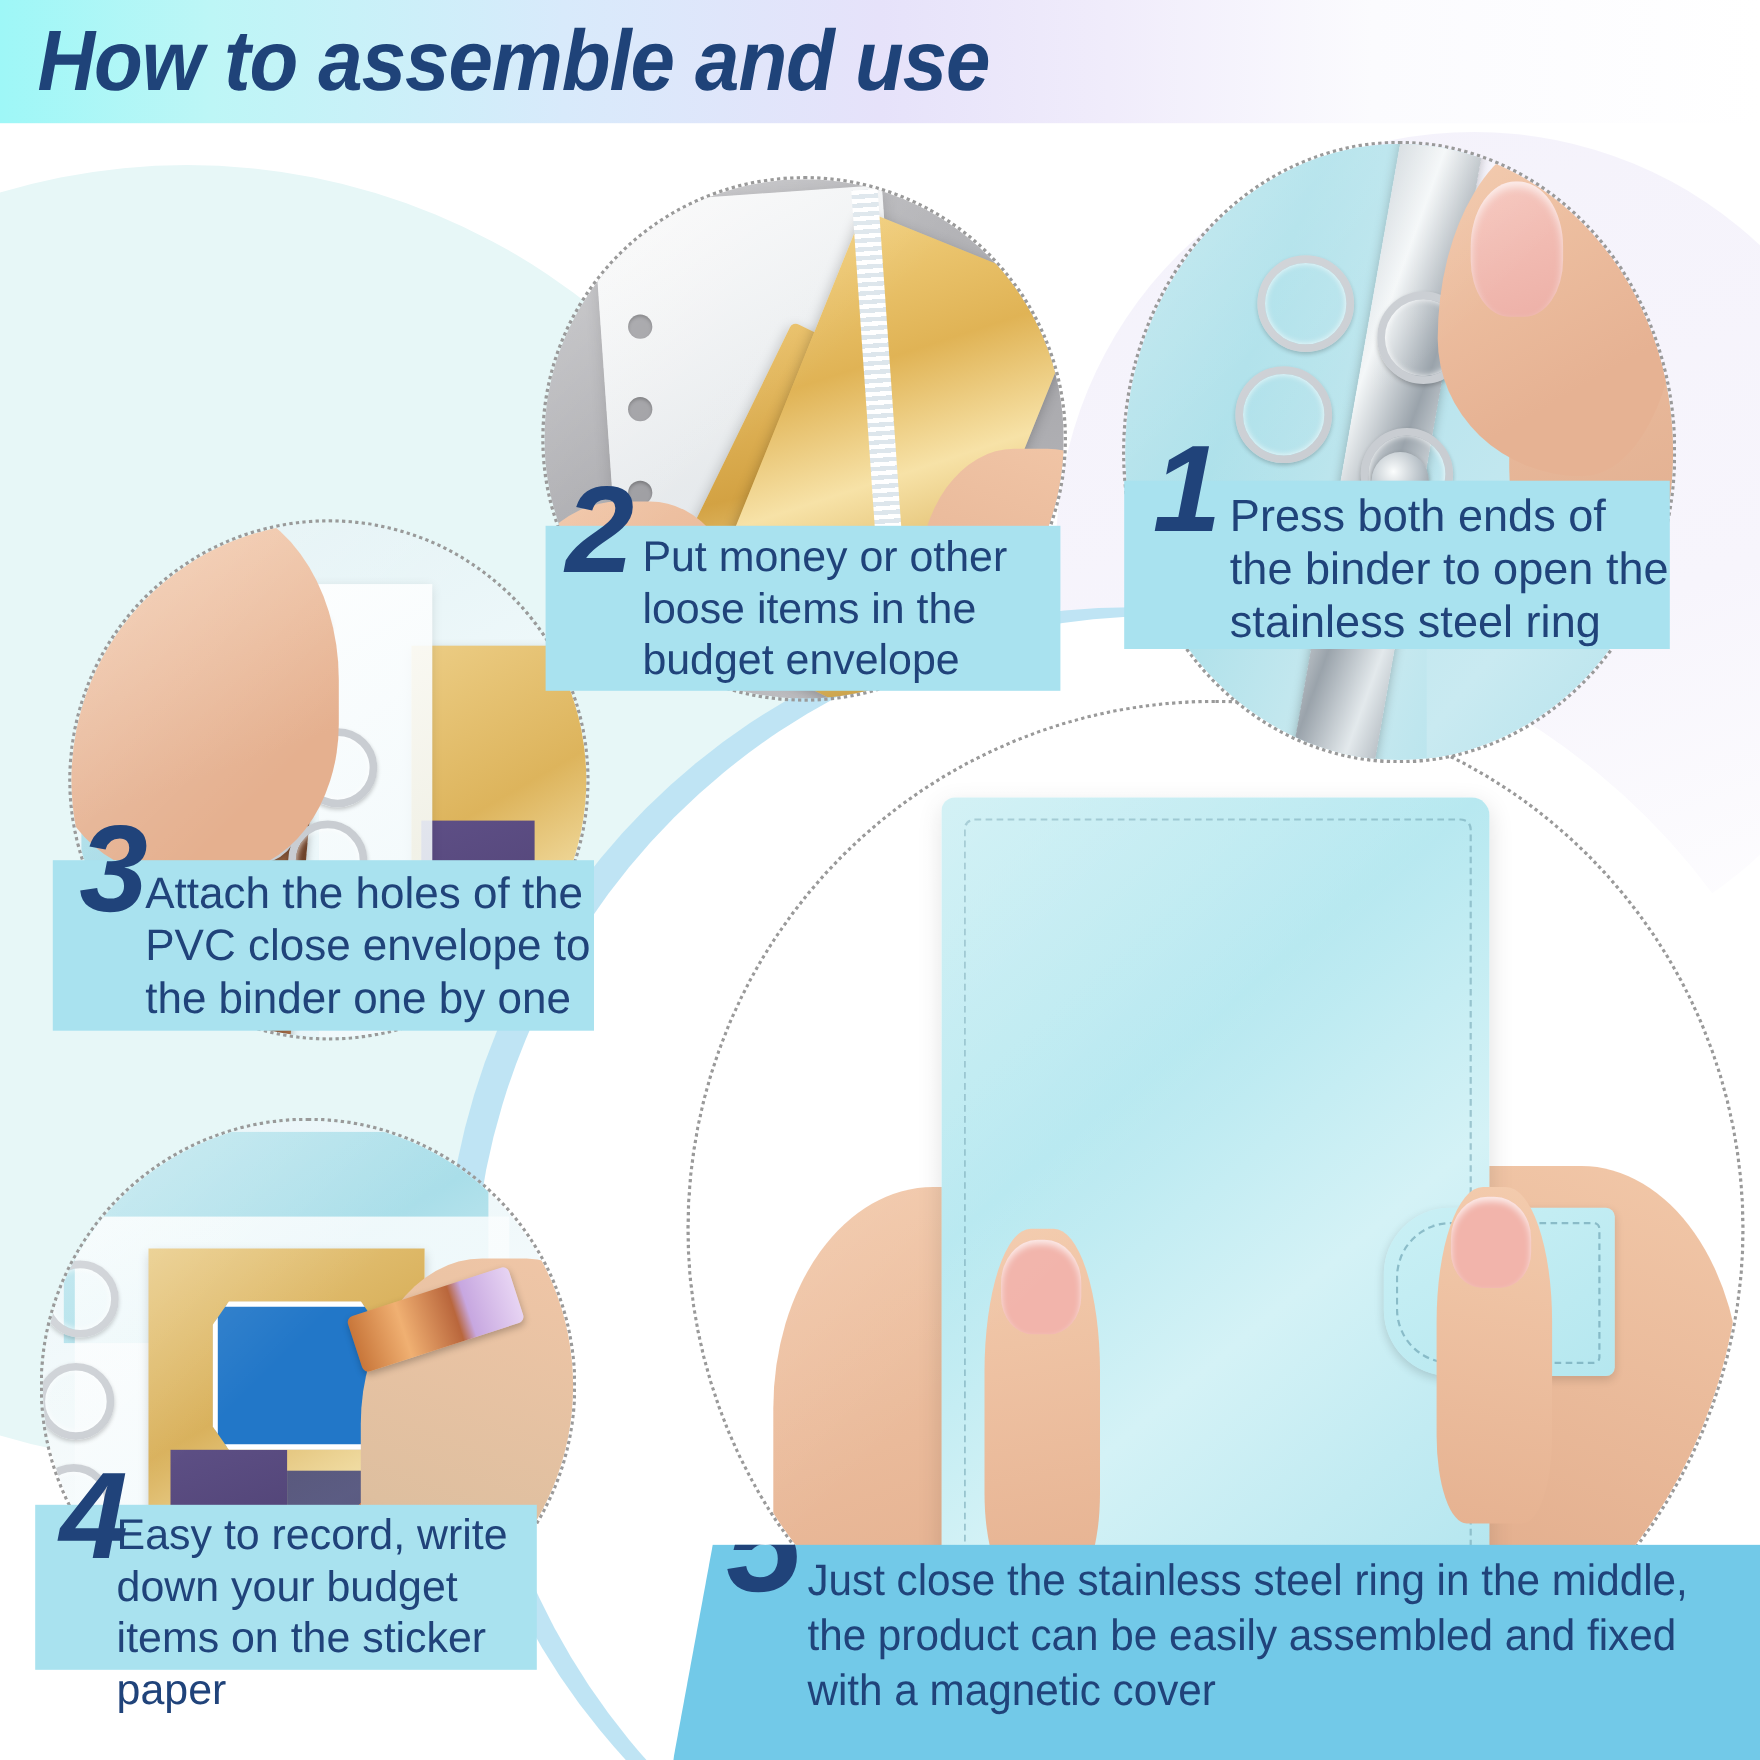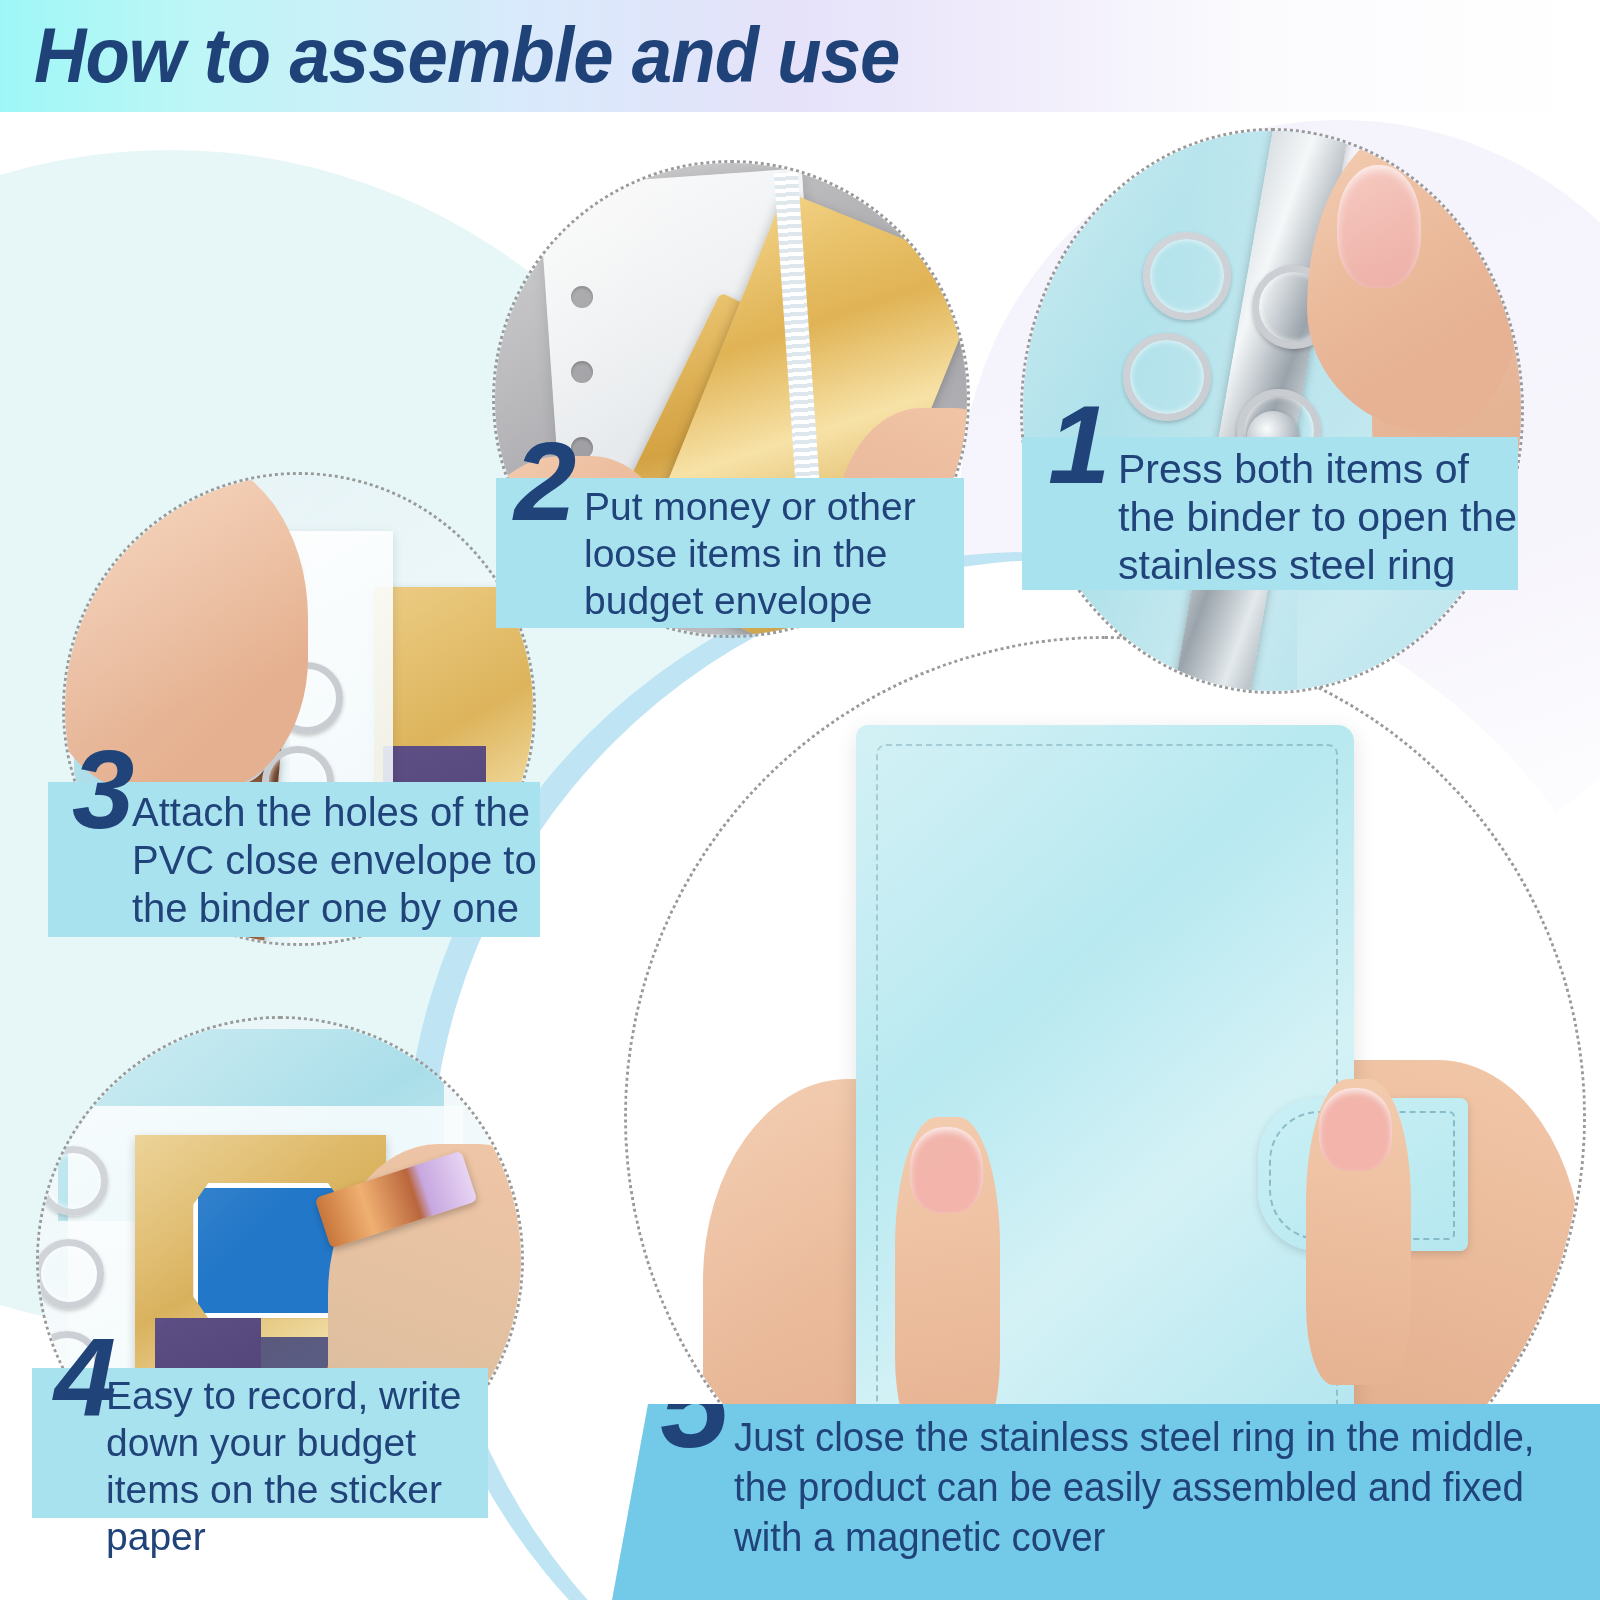--- a/index.html
+++ b/index.html
@@ -344,7 +344,7 @@
 
   <div class="band" id="band1">
     <span class="num">1</span>
-    <span class="txt">Press both items of the binder to open the stainless steel ring</span>
+    <span class="txt">Press both ends of the binder to open the stainless steel ring</span>
   </div>
 
   <div class="band" id="band2">

